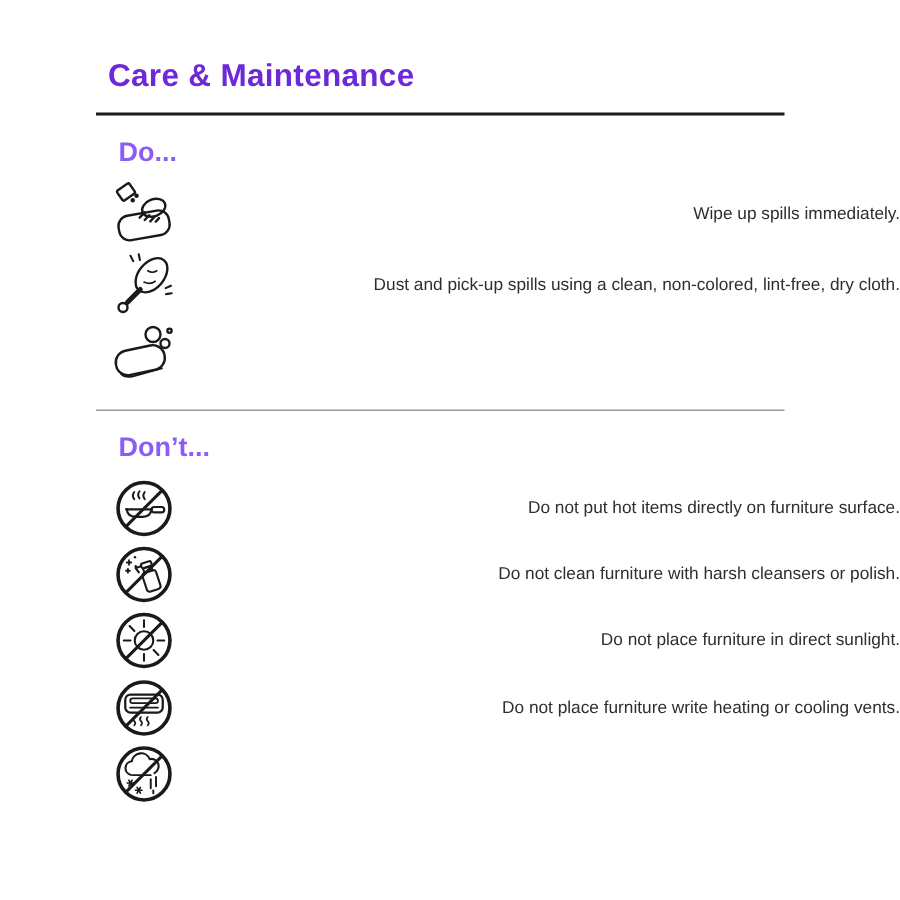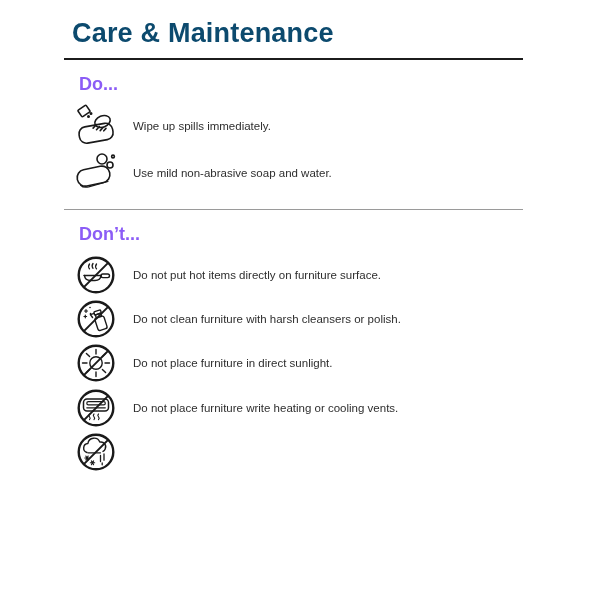--- a/index.html
+++ b/index.html
@@ -9,8 +9,8 @@
     color:#2e2e2e;
   }
   .page-title{
-    margin:22px 0 0 72px;
-    font-size:27px;line-height:23px;font-weight:bold;color:#0c4a6e;
+    margin:39px 0 0 72px;
+    font-size:21px;line-height:23px;font-weight:bold;color:#6d28d9;
     letter-spacing:.2px;
   }
   .rule{height:0;margin-left:64px;width:459px;}

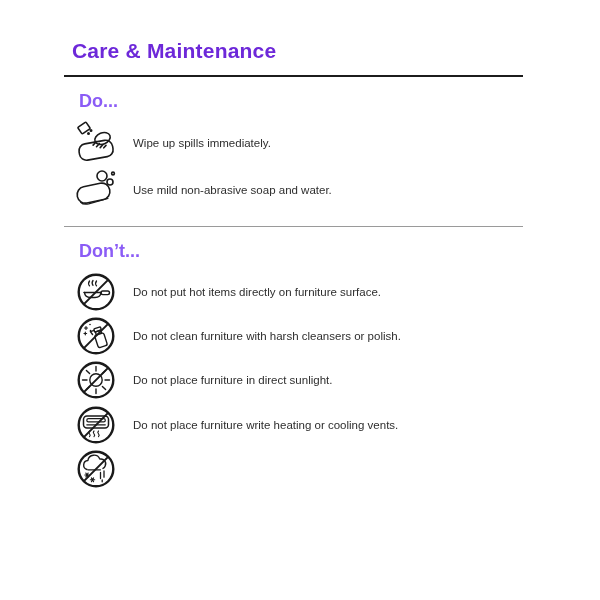--- a/index.html
+++ b/index.html
@@ -22,7 +22,7 @@
   }
   .rows-do{margin-top:8px;}
   .rows-dont{margin-top:9px;}
-  .row{display:flex;align-items:center;}
+  .row{display:flex;align-items:center;justify-content:space-between;}
   .do-row{height:47px;margin-left:73px;}
   .dont-row{height:44.2px;margin-left:76px;}
   .icon-box{flex:0 0 auto;display:flex;align-items:center;justify-content:center;}

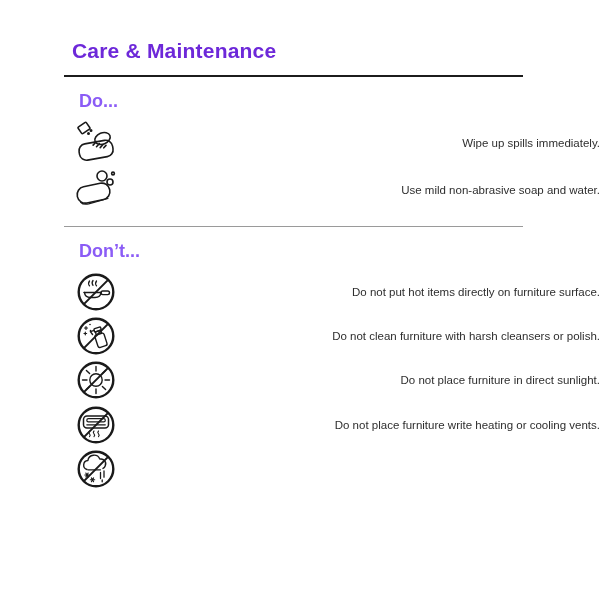--- a/index.html
+++ b/index.html
@@ -56,6 +56,19 @@
     <span class="row-text">Wipe up spills immediately.</span>
   </div>
 
+  <div class="row do-row">
+    <span class="icon-box">
+      <svg width="46" height="46" viewBox="0 0 46 46" fill="none" stroke="#1a1a1a" stroke-width="1.6" stroke-linecap="round" stroke-linejoin="round">
+        <ellipse cx="28" cy="16.5" rx="8.5" ry="13" transform="rotate(40 28 16.5)"></ellipse>
+        <path d="M23 21 q4 2 7.5 -0.5 M25.5 13.5 q3 2 6 0" stroke-width="1.1"></path>
+        <path d="M20.5 26 L12 34.5" stroke-width="3.4"></path>
+        <circle cx="9" cy="38" r="3"></circle>
+        <path d="M14 3.5 l1.8 3.6 M19.5 2.5 l0.8 3.8" stroke-width="1.4"></path>
+        <path d="M41 23.5 l-3.6 1.6 M41.5 28.5 l-3.8 0.6" stroke-width="1.4"></path>
+      </svg>
+    </span>
+    <span class="row-text">Dust and pick-up spills using a clean, non-colored, lint-free, dry cloth.</span>
+  </div>
 
   <div class="row do-row">
     <span class="icon-box">

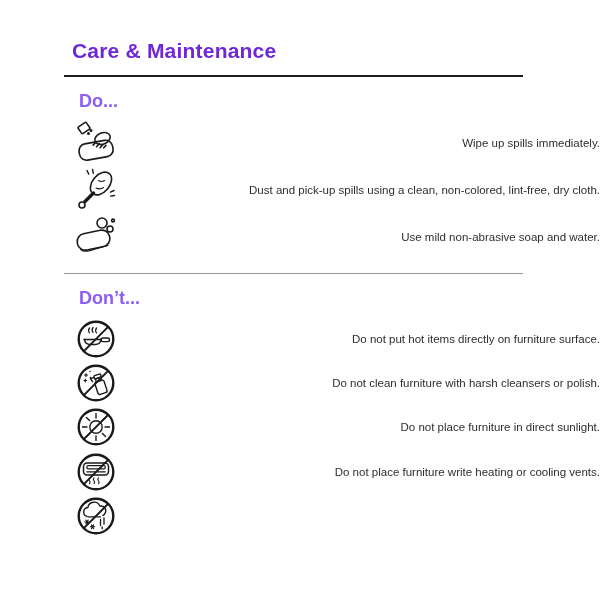--- a/index.html
+++ b/index.html
@@ -80,7 +80,6 @@
         <circle cx="40" cy="5.5" r="1.4"></circle>
       </svg>
     </span>
-    <span class="row-text">Use mild non-abrasive soap and water.</span>
   </div>
 
 </div>

